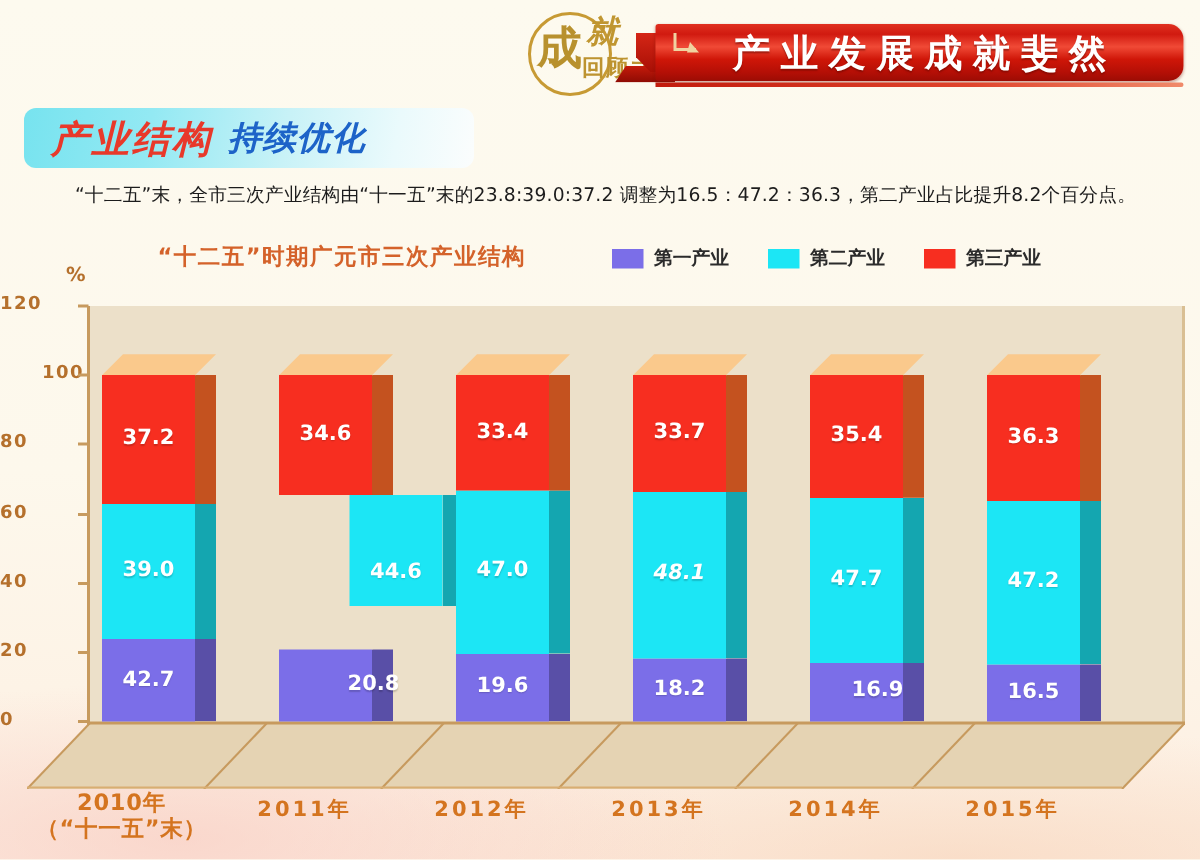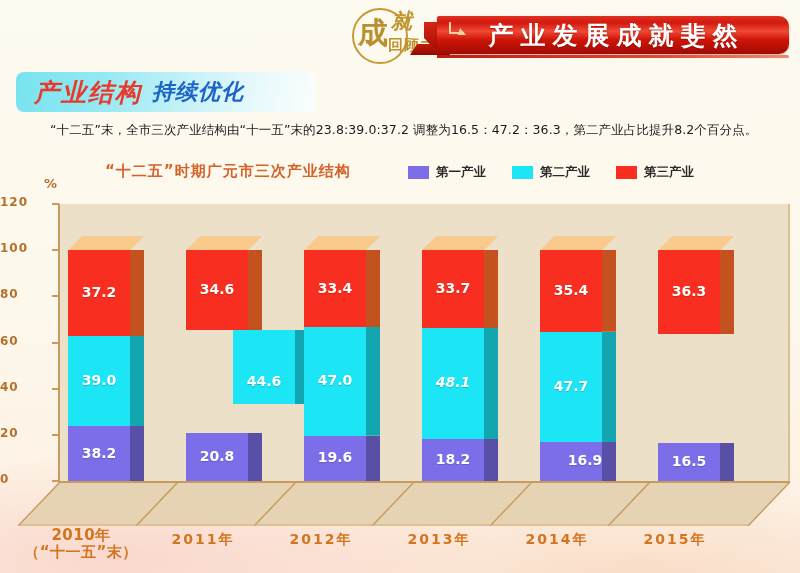--- a/index.html
+++ b/index.html
@@ -419,7 +419,7 @@
     <div class="ytick-mark" style="top: 341.5px;"></div>
     <div class="ytick-label" style="left: 0px; top: 287.333px;">80</div>
     <div class="ytick-mark" style="top: 295.333px;"></div>
-    <div class="ytick-label" style="left: 0px; top: 241.167px;">100</div>
+    <div class="ytick-label" style="left: 0px; top: 241.167px; padding-left: 28px;">100</div>
     <div class="ytick-mark" style="top: 249.167px;"></div>
     <div class="ytick-label" style="left: 0px; top: 195px;">120</div>
     <div class="ytick-mark" style="top: 203px;"></div>

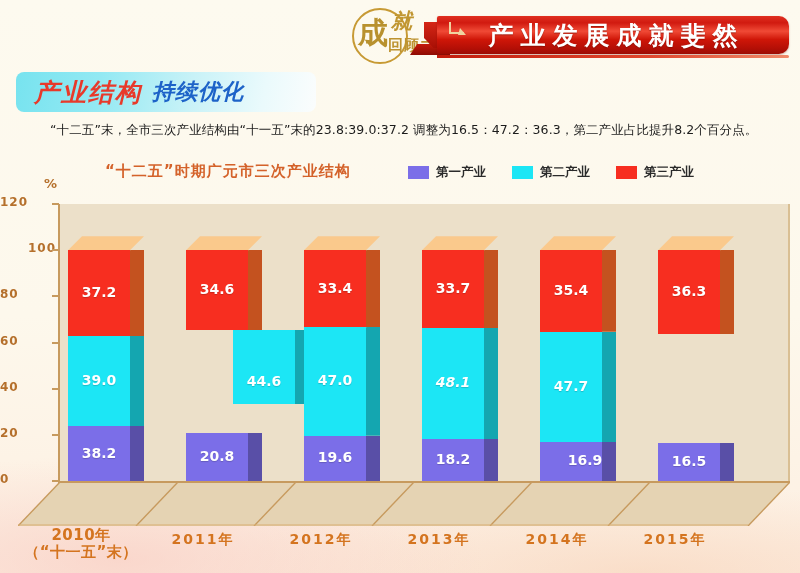--- a/index.html
+++ b/index.html
@@ -563,6 +563,13 @@
         </div>
         <div class="seg-value" style="top: 10.0437px;">16.5</div>
       </div>
+      <div class="seg" style="top: 129.959px; height: 108.953px;">
+        <div class="seg-face" style="background: rgb(28, 230, 245);"></div>
+        <div class="seg-side">
+          <div class="seg-side-inner" style="background: rgb(20, 166, 176);"></div>
+        </div>
+        <div class="seg-value" style="top: 45.4767px;">47.2</div>
+      </div>
       <div class="seg" style="top: 46.1667px; height: 83.7925px;">
         <div class="seg-face" style="background: rgb(247, 46, 32);"></div>
         <div class="seg-side">

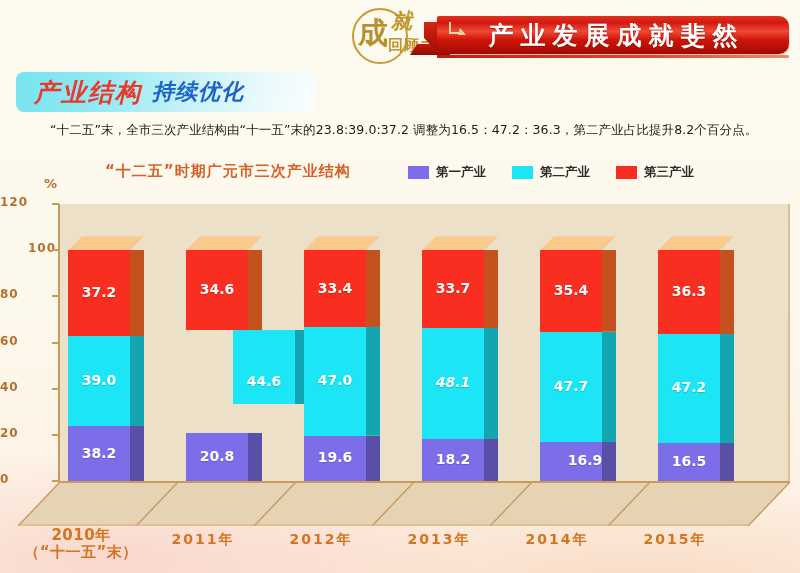--- a/index.html
+++ b/index.html
@@ -431,7 +431,7 @@
         <div class="seg-side">
           <div class="seg-side-inner" style="background: rgb(89, 79, 167);"></div>
         </div>
-        <div class="seg-value" style="top: 18.4692px;">38.2</div>
+        <div class="seg-value" style="top: 18.4692px;">42.7</div>
       </div>
       <div class="seg" style="top: 132.037px; height: 90.025px;">
         <div class="seg-face" style="background: rgb(28, 230, 245);"></div>

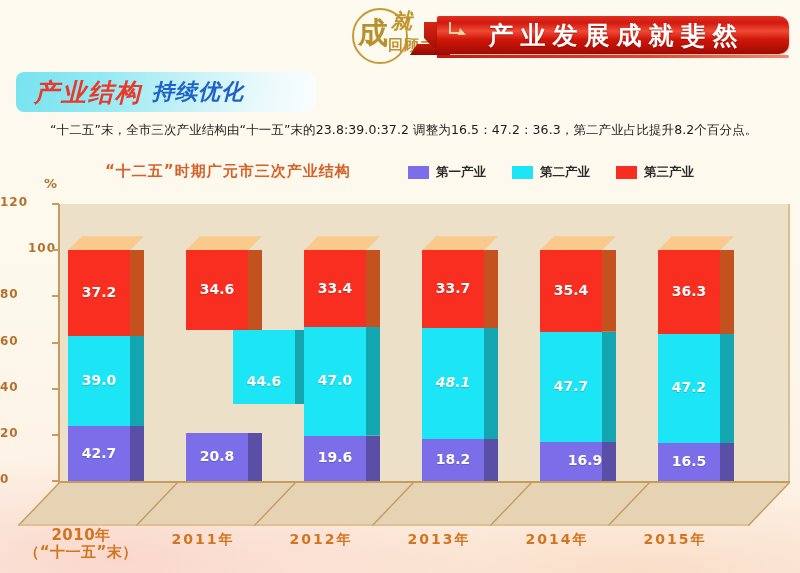--- a/index.html
+++ b/index.html
@@ -457,7 +457,7 @@
         <div class="seg-side">
           <div class="seg-side-inner" style="background: rgb(89, 79, 167);"></div>
         </div>
-        <div class="seg-value" style="top: 15.0067px;">20.8</div>
+        <div class="seg-value" style="top: 15.0067px; padding-left: 32px;">20.8</div>
       </div>
       <div class="seg" style="top: 126.035px; height: 74px; margin-left: 47px;">
         <div class="seg-face" style="background: rgb(28, 230, 245);"></div>

